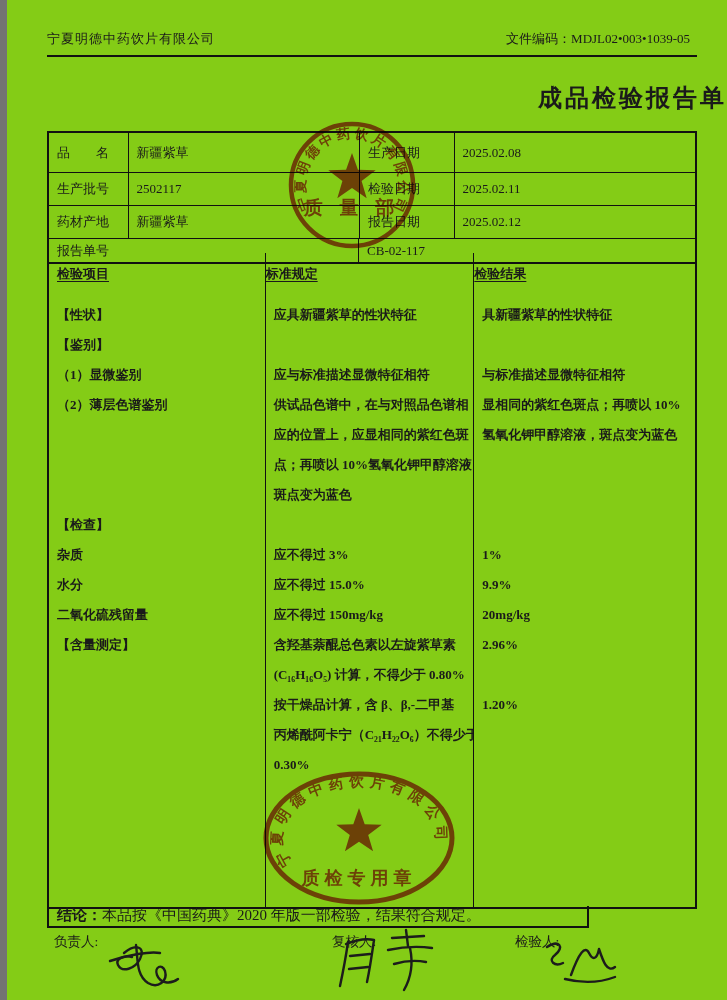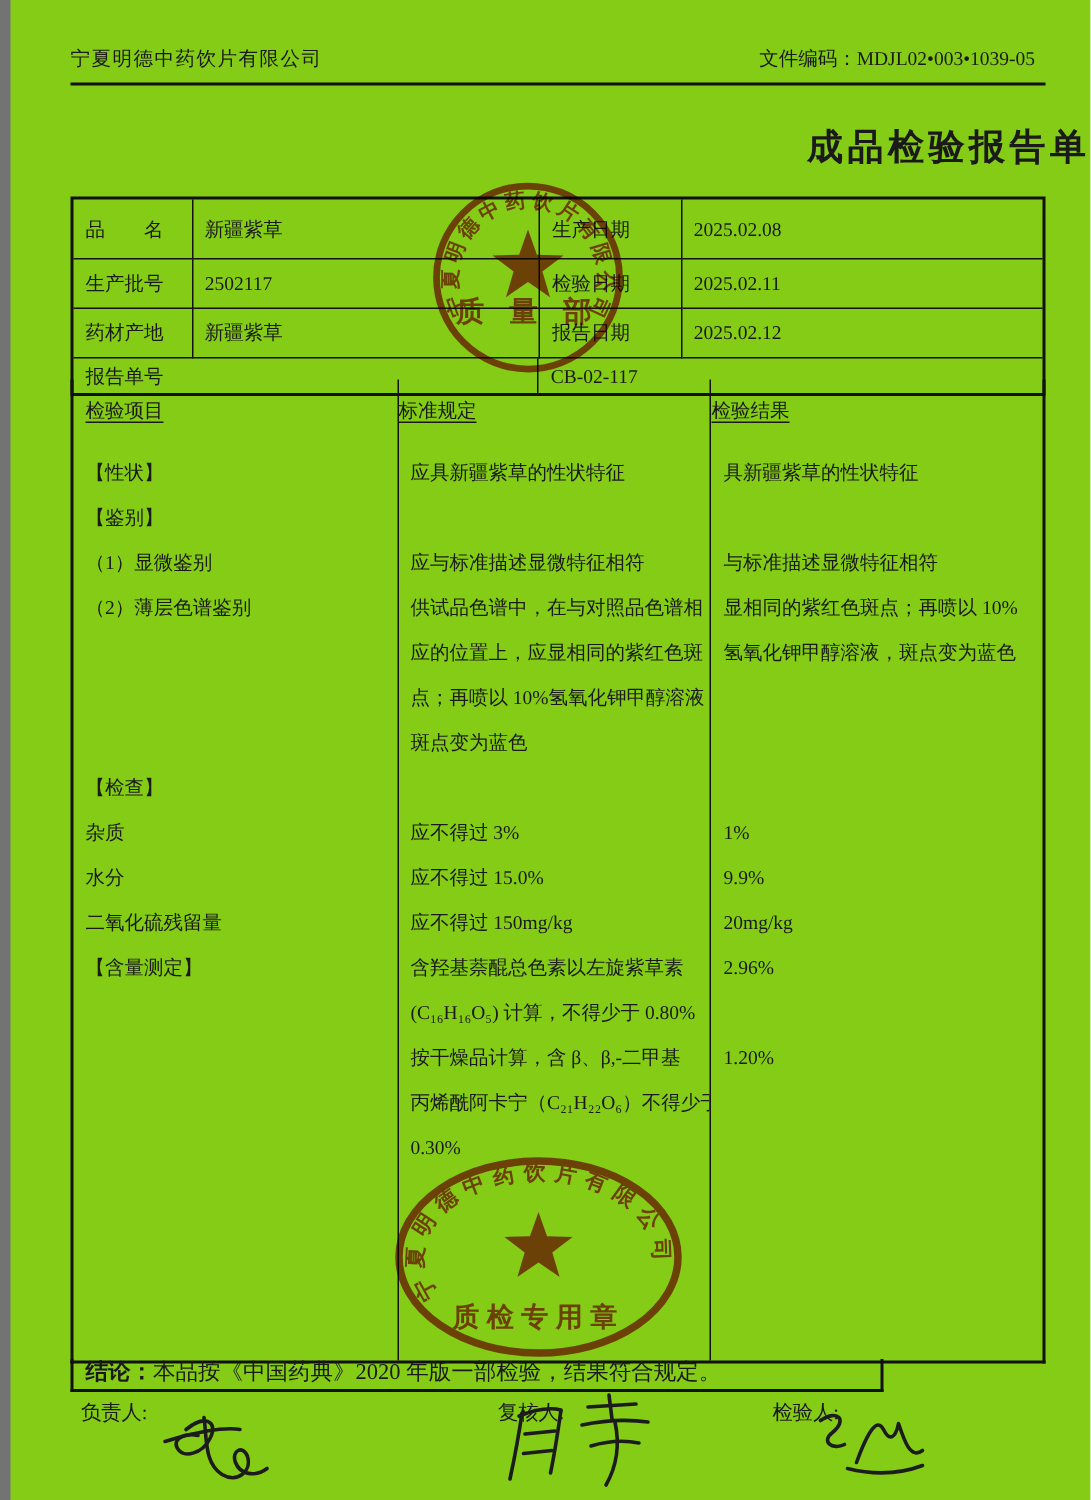--- a/index.html
+++ b/index.html
@@ -28,7 +28,7 @@
   .w-rlabel{width:312px;} .w-rvalue{width:338px;}
   
   .insp{position:absolute;left:40px;top:253px;width:650px;height:656px;
-        border:2px solid #111;border-top:none;box-sizing:border-box;display:flex;font-size:13px;}
+        border:2px solid #111;border-top:none;box-sizing:border-box;display:flex;font-size:13px;font-weight:bold;}
   .insp-col{box-sizing:border-box;border-right:1px solid #111;height:100%;overflow:hidden;}
   .insp-col.c1{width:218px;} .insp-col.c2{width:210px;} .insp-col.c3{width:222px;border-right:none;}
   .col-head{height:47px;box-sizing:border-box;padding-top:12px;}

